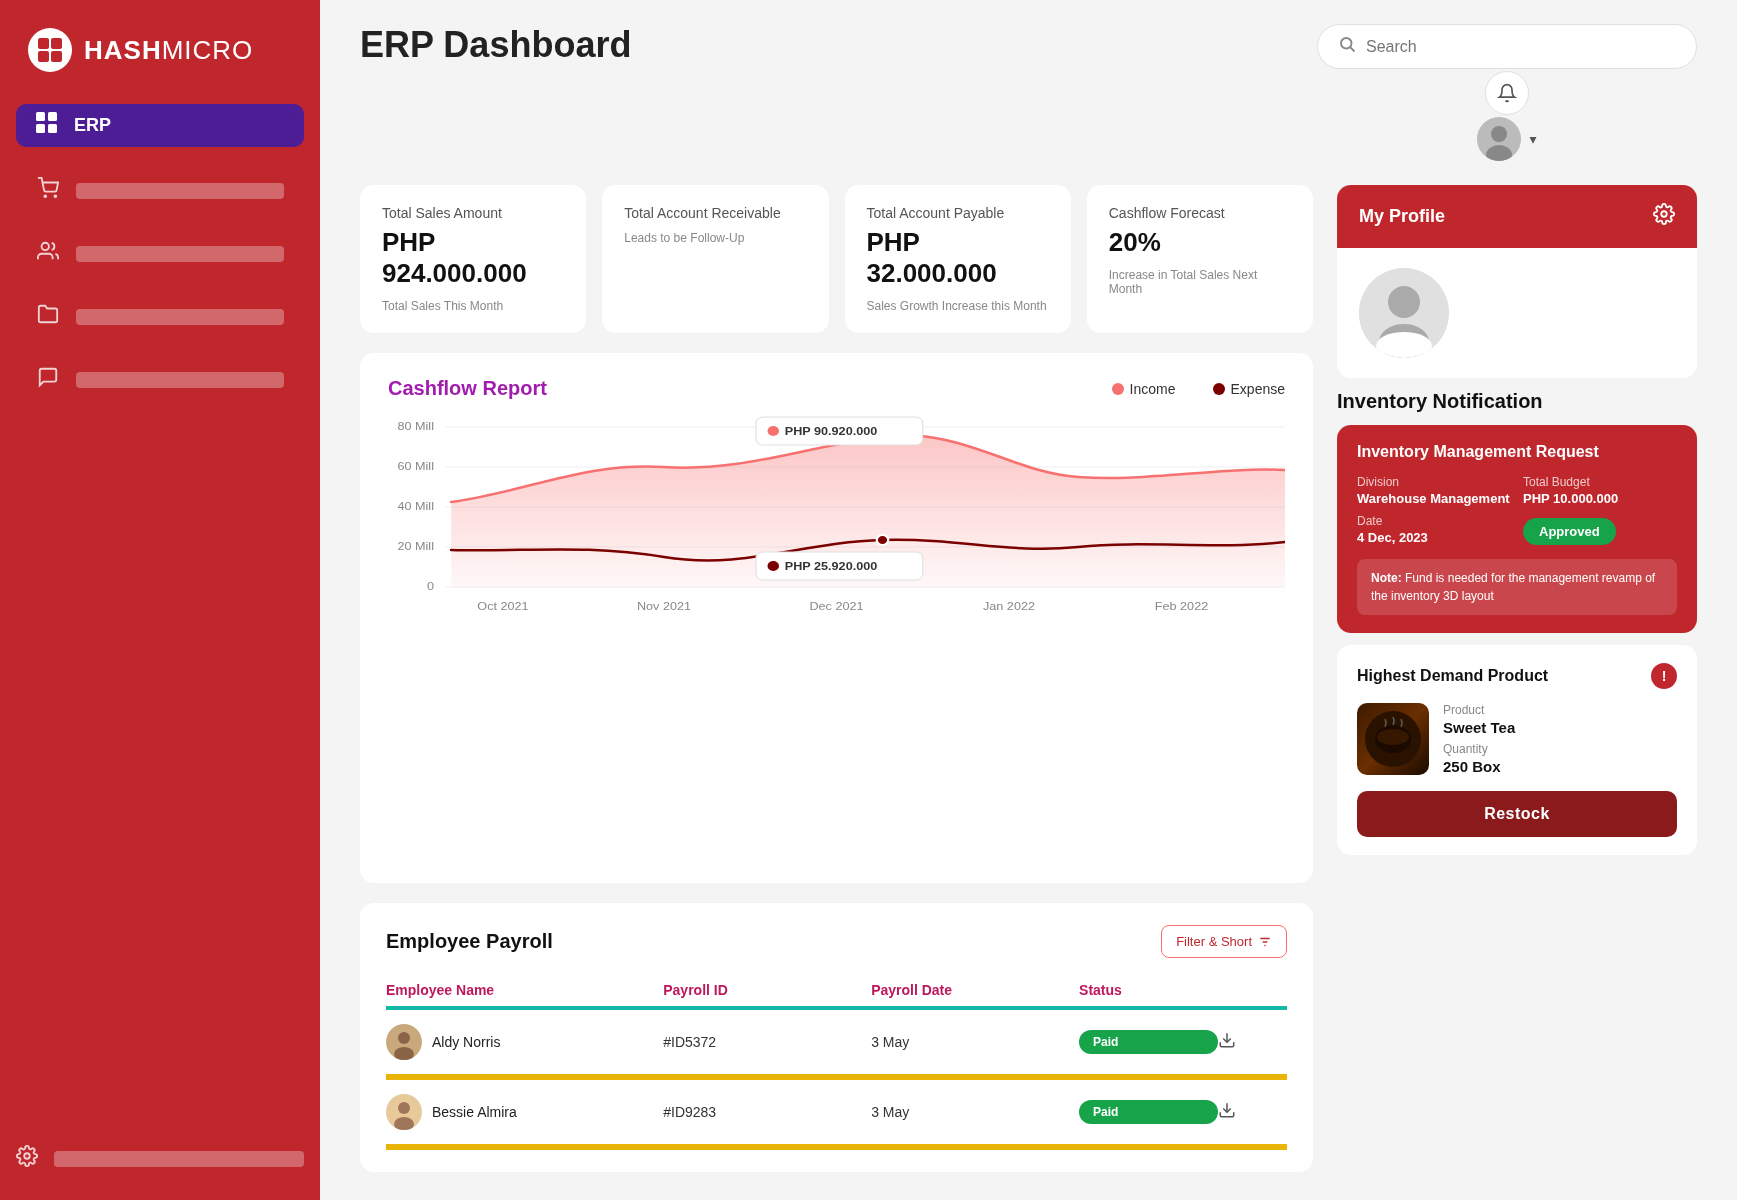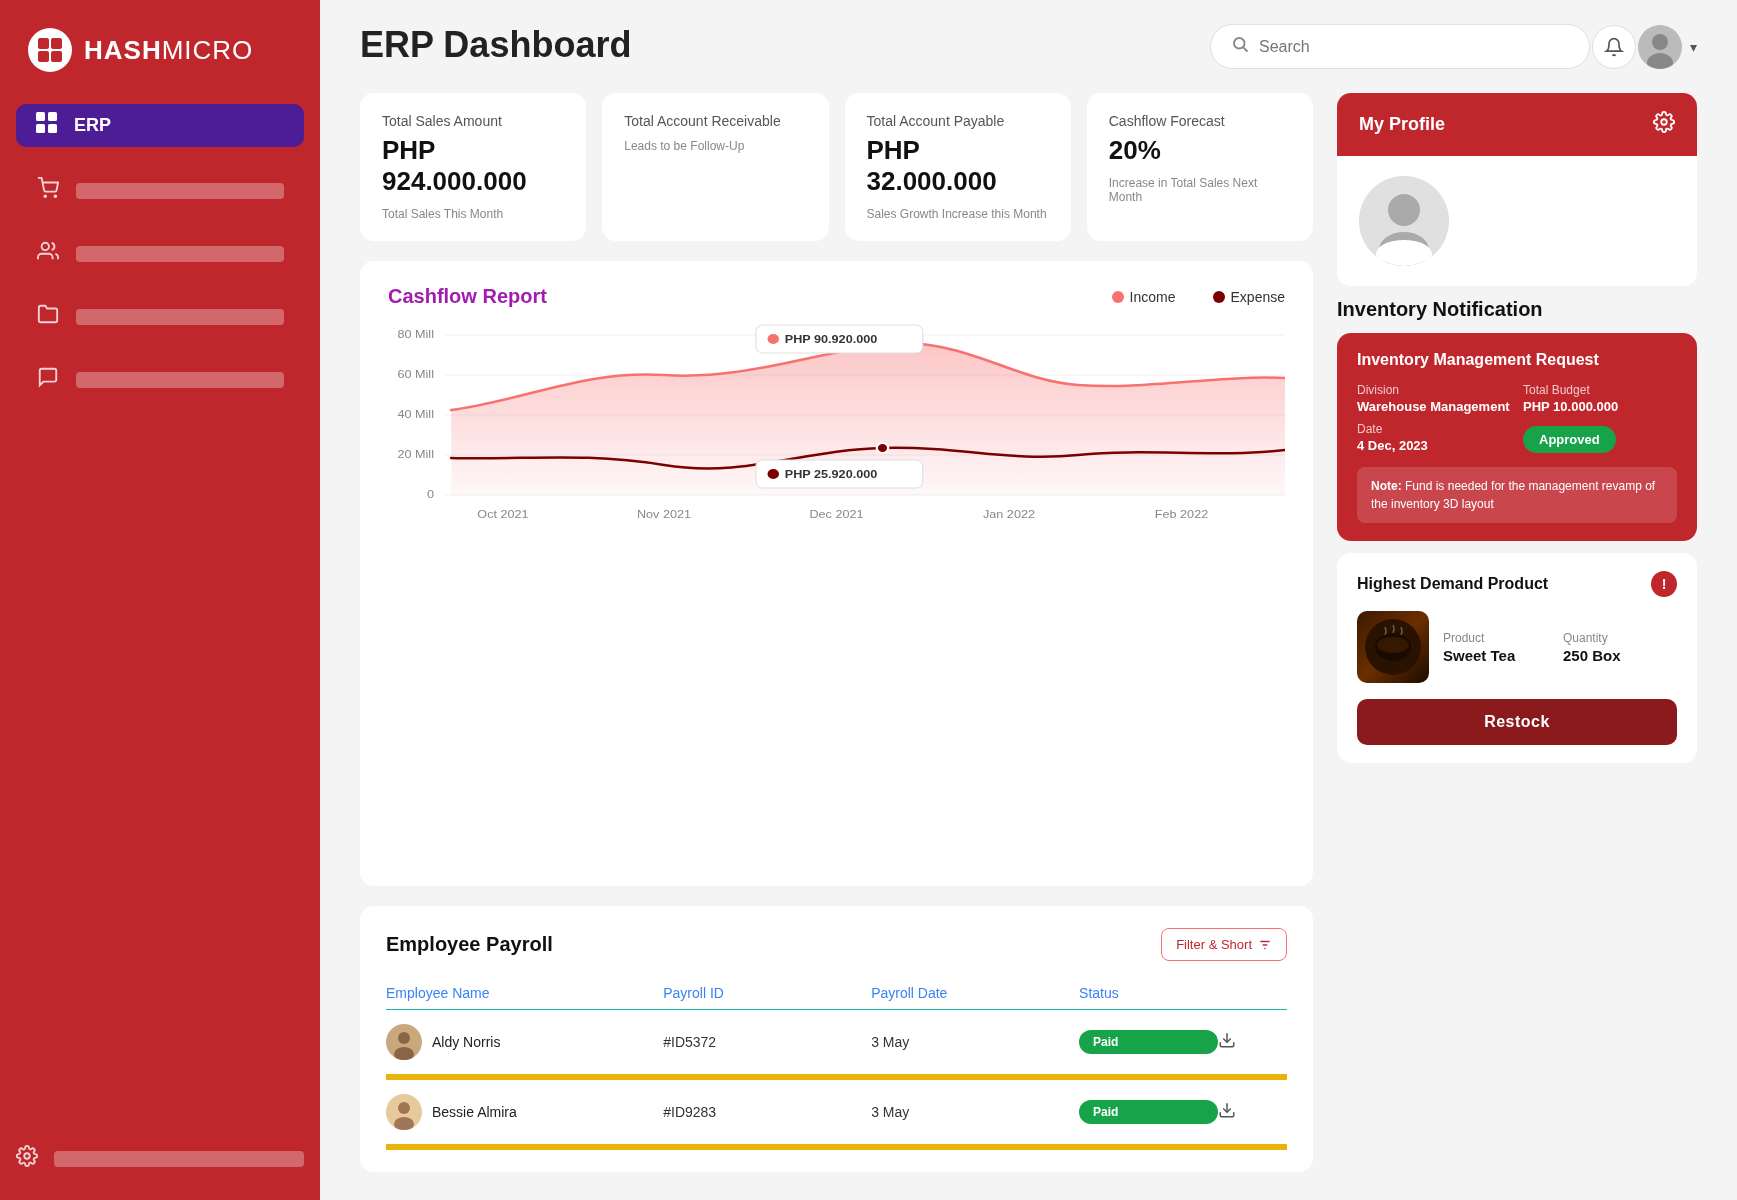--- a/index.html
+++ b/index.html
@@ -120,6 +120,7 @@
       display: flex;
       align-items: center;
       gap: 2px;
+      flex-direction: column;
     }
     .search-bar {
       display: flex;

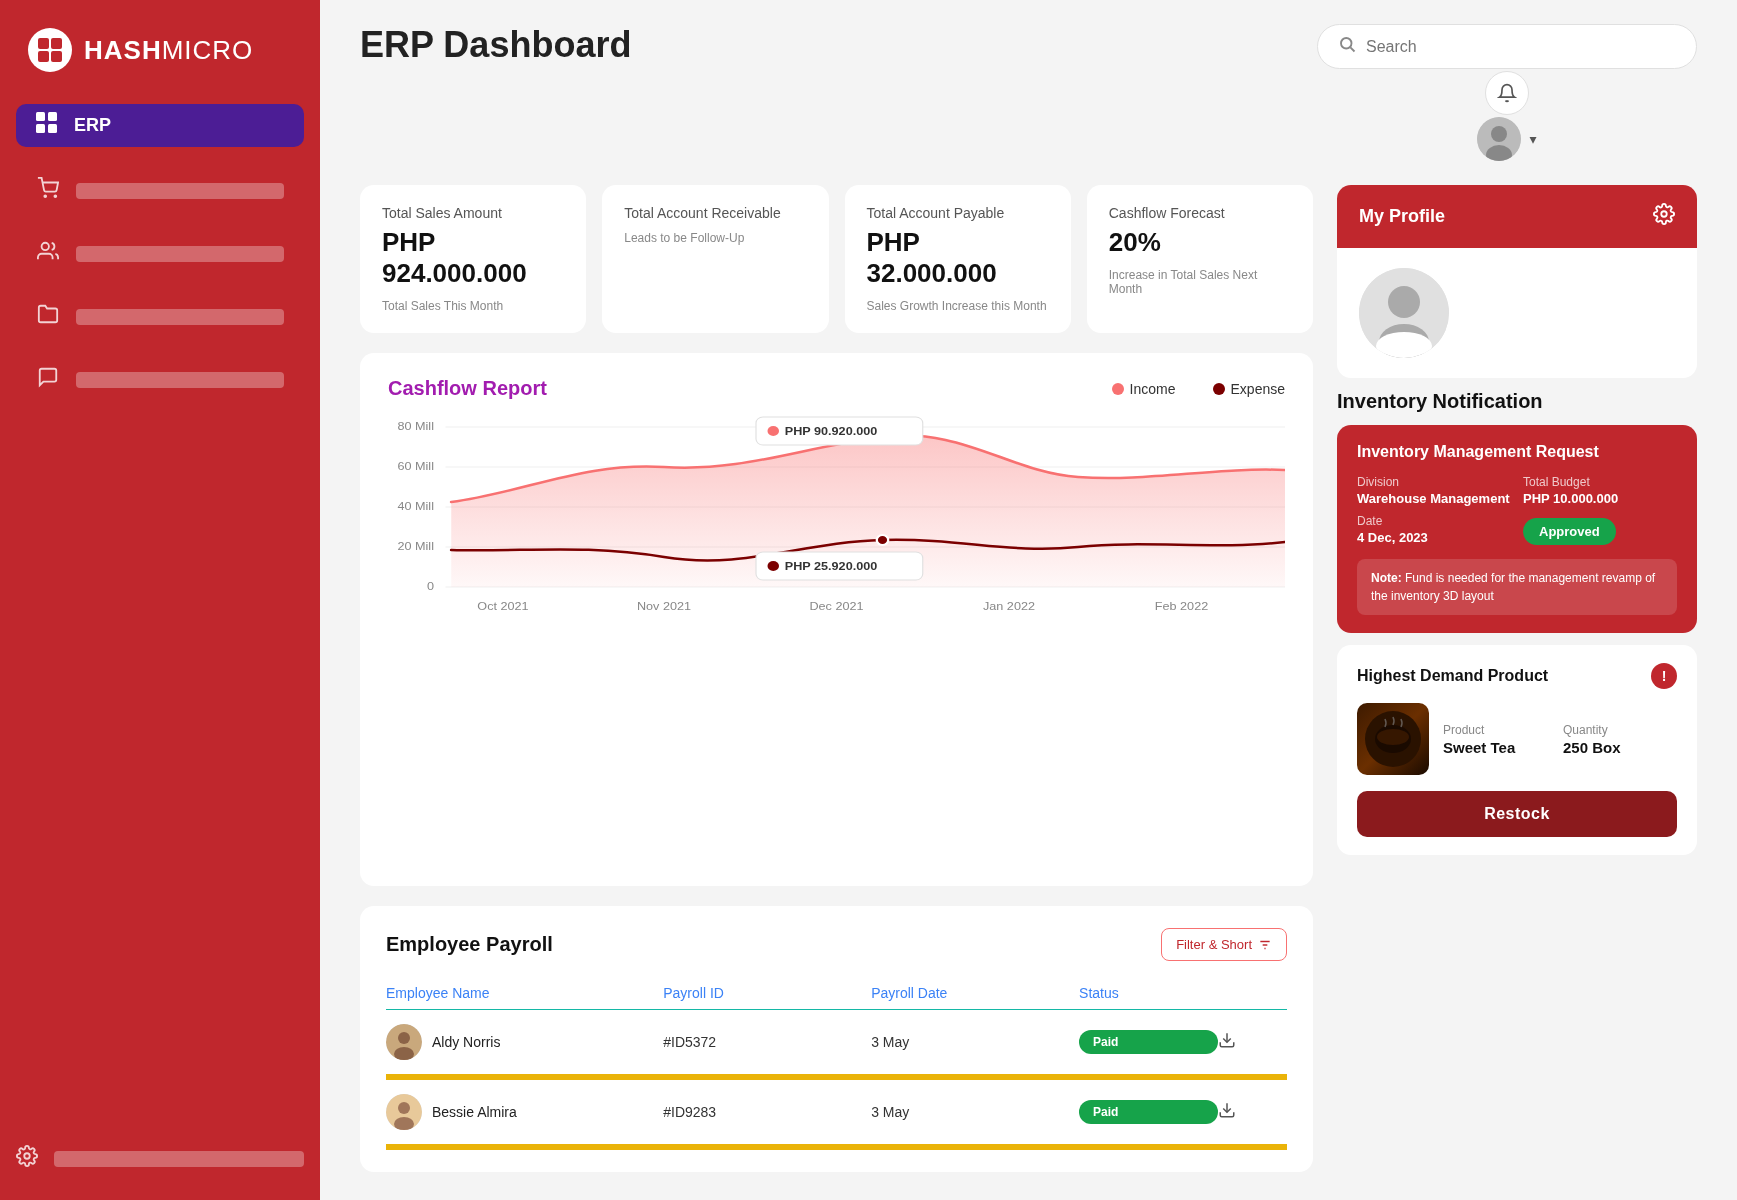--- a/index.html
+++ b/index.html
@@ -461,7 +461,7 @@
     .demand-info { flex: 1; }
     .demand-grid {
       display: grid;
-      grid-template-columns: 1fr 1fr;
+      grid-template-columns: 1fr;
       gap: 6px;
     }
     .demand-field-label { font-size: 12px; color: #888; }

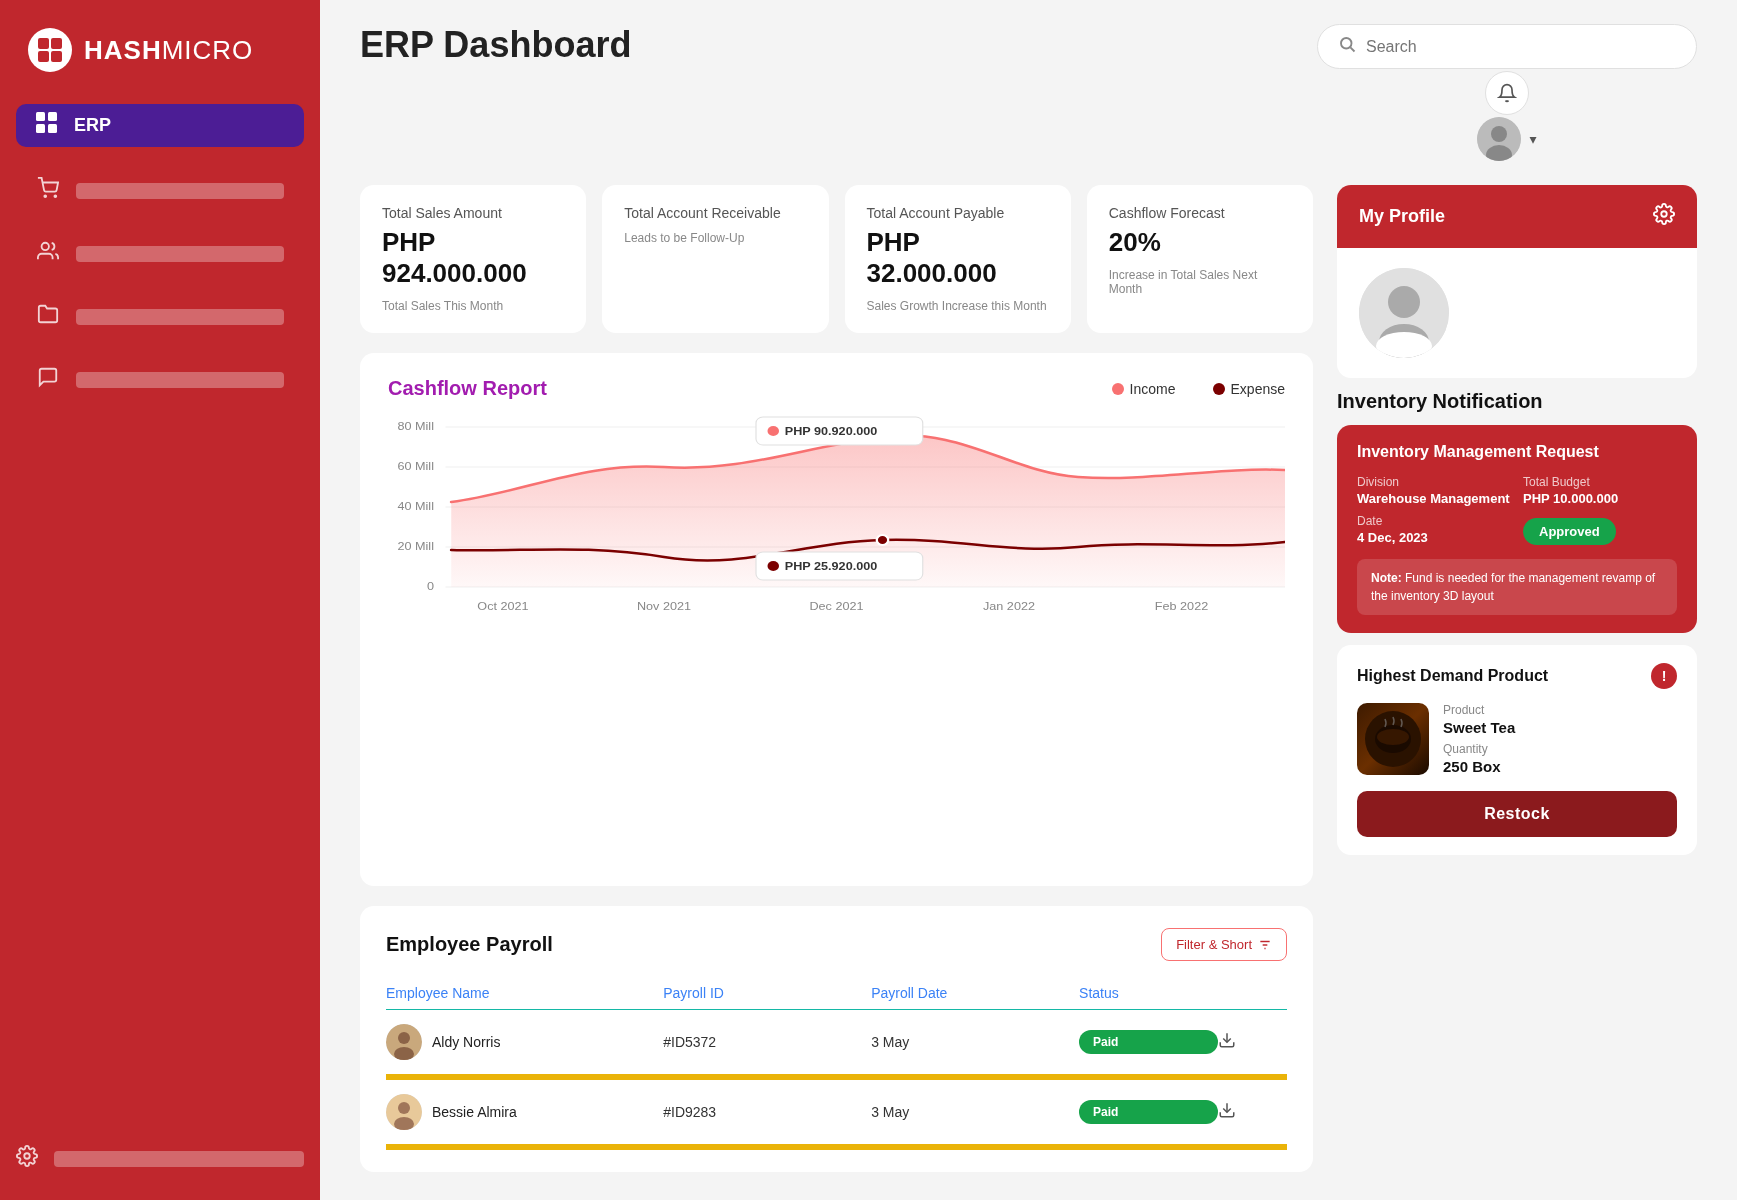--- a/index.html
+++ b/index.html
@@ -282,10 +282,10 @@
       display: grid;
       grid-template-columns: 2fr 1.5fr 1.5fr 1fr 0.5fr;
       padding: 8px 0;
-      border-bottom: 1px solid #14b8a6;
+      border-bottom: 4px solid #14b8a6;
       font-size: 14px;
-      color: #3b82f6;
-      font-weight: 400;
+      color: #be185d;
+      font-weight: 700;
     }
     .table-row {
       display: grid;

